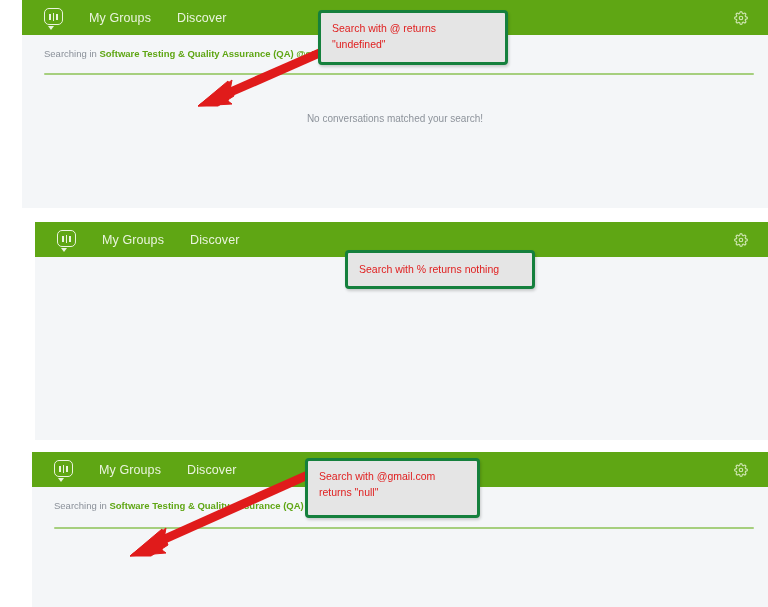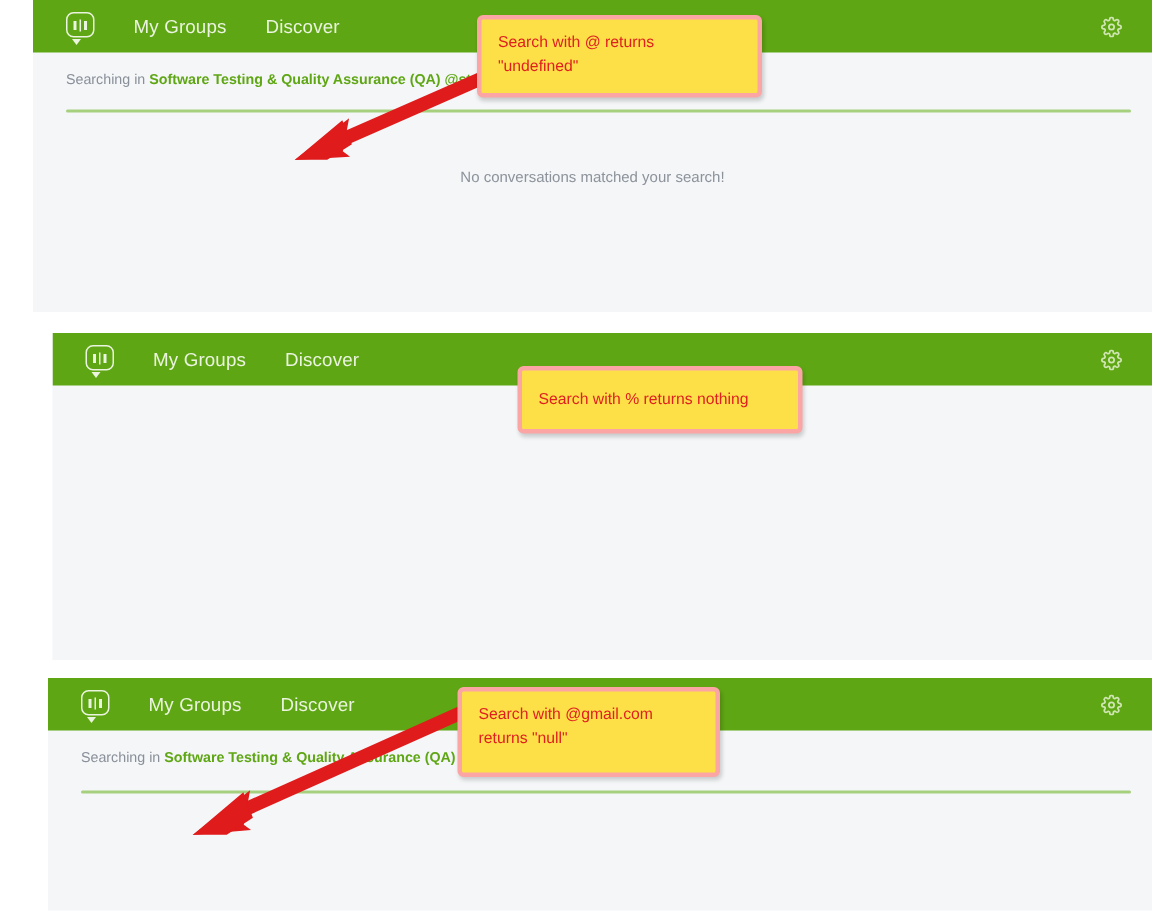--- a/index.html
+++ b/index.html
@@ -140,8 +140,8 @@
   
   .callout {
     position: absolute;
-    background: #fde047;
-    border: 3px solid #fca5a5;
+    background: #e5e5e5;
+    border: 3px solid #15803d;
     border-radius: 4px;
     box-sizing: border-box;
     padding: 8px 11px;

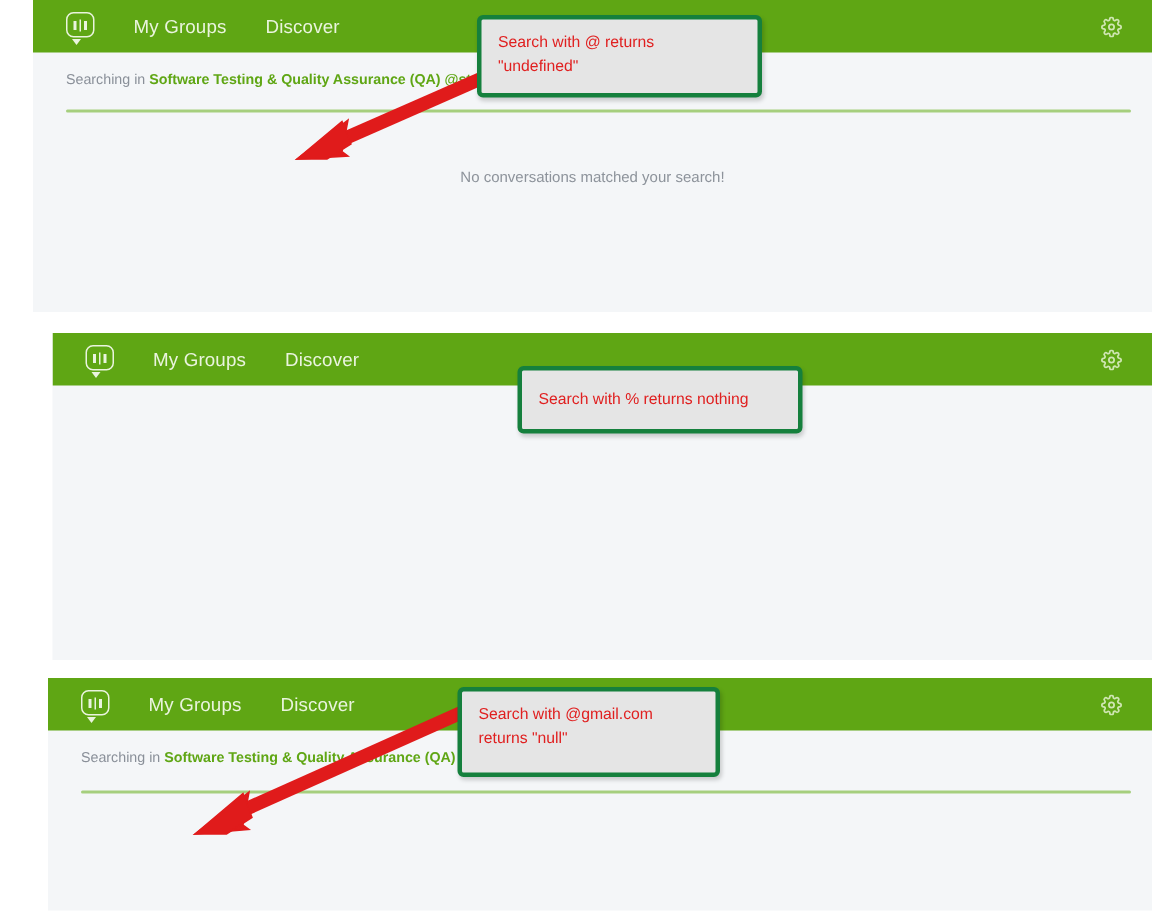--- a/index.html
+++ b/index.html
@@ -245,7 +245,7 @@
   <div class="body-area" style="height:183px;"></div>
 </div>
 
-<div class="callout" style="left:345px; top:244px; width:190px; height:45px; display:flex; align-items:center;">Search with % returns nothing</div>
+<div class="callout" style="left:345px; top:250px; width:190px; height:39px; display:flex; align-items:center;">Search with % returns nothing</div>
 
 <div class="gap" style="top:440px; height:12px;"></div>
 

